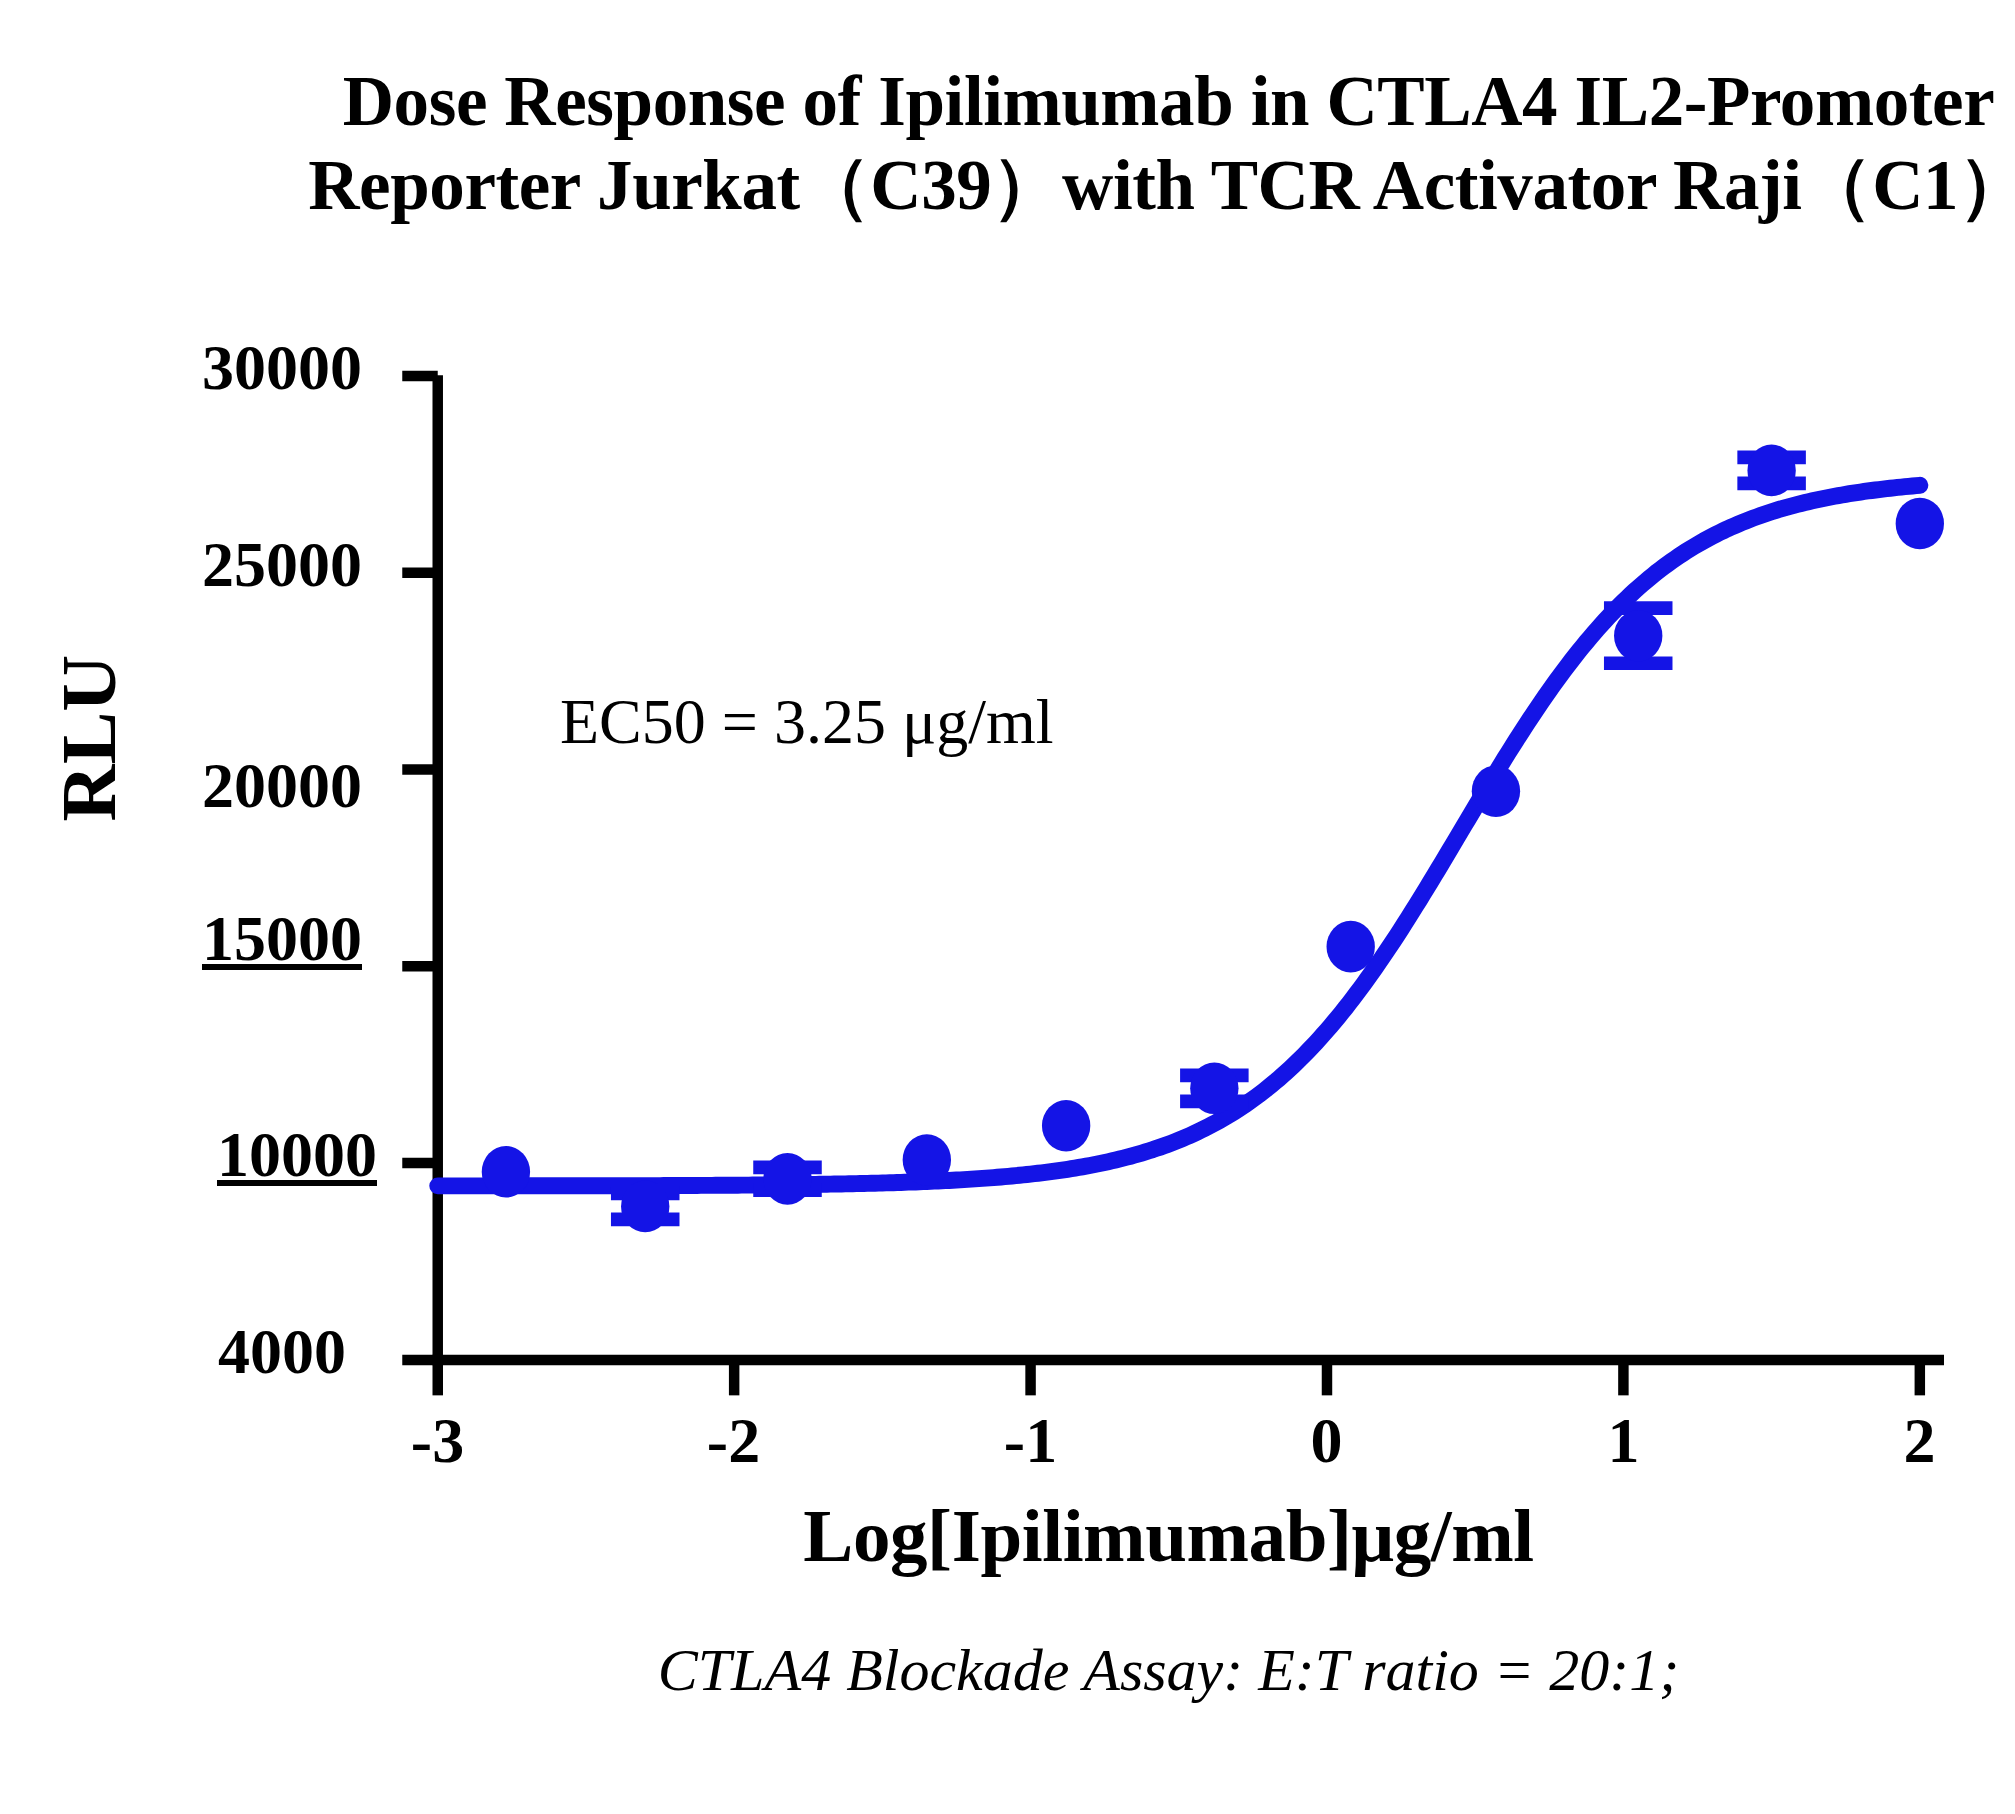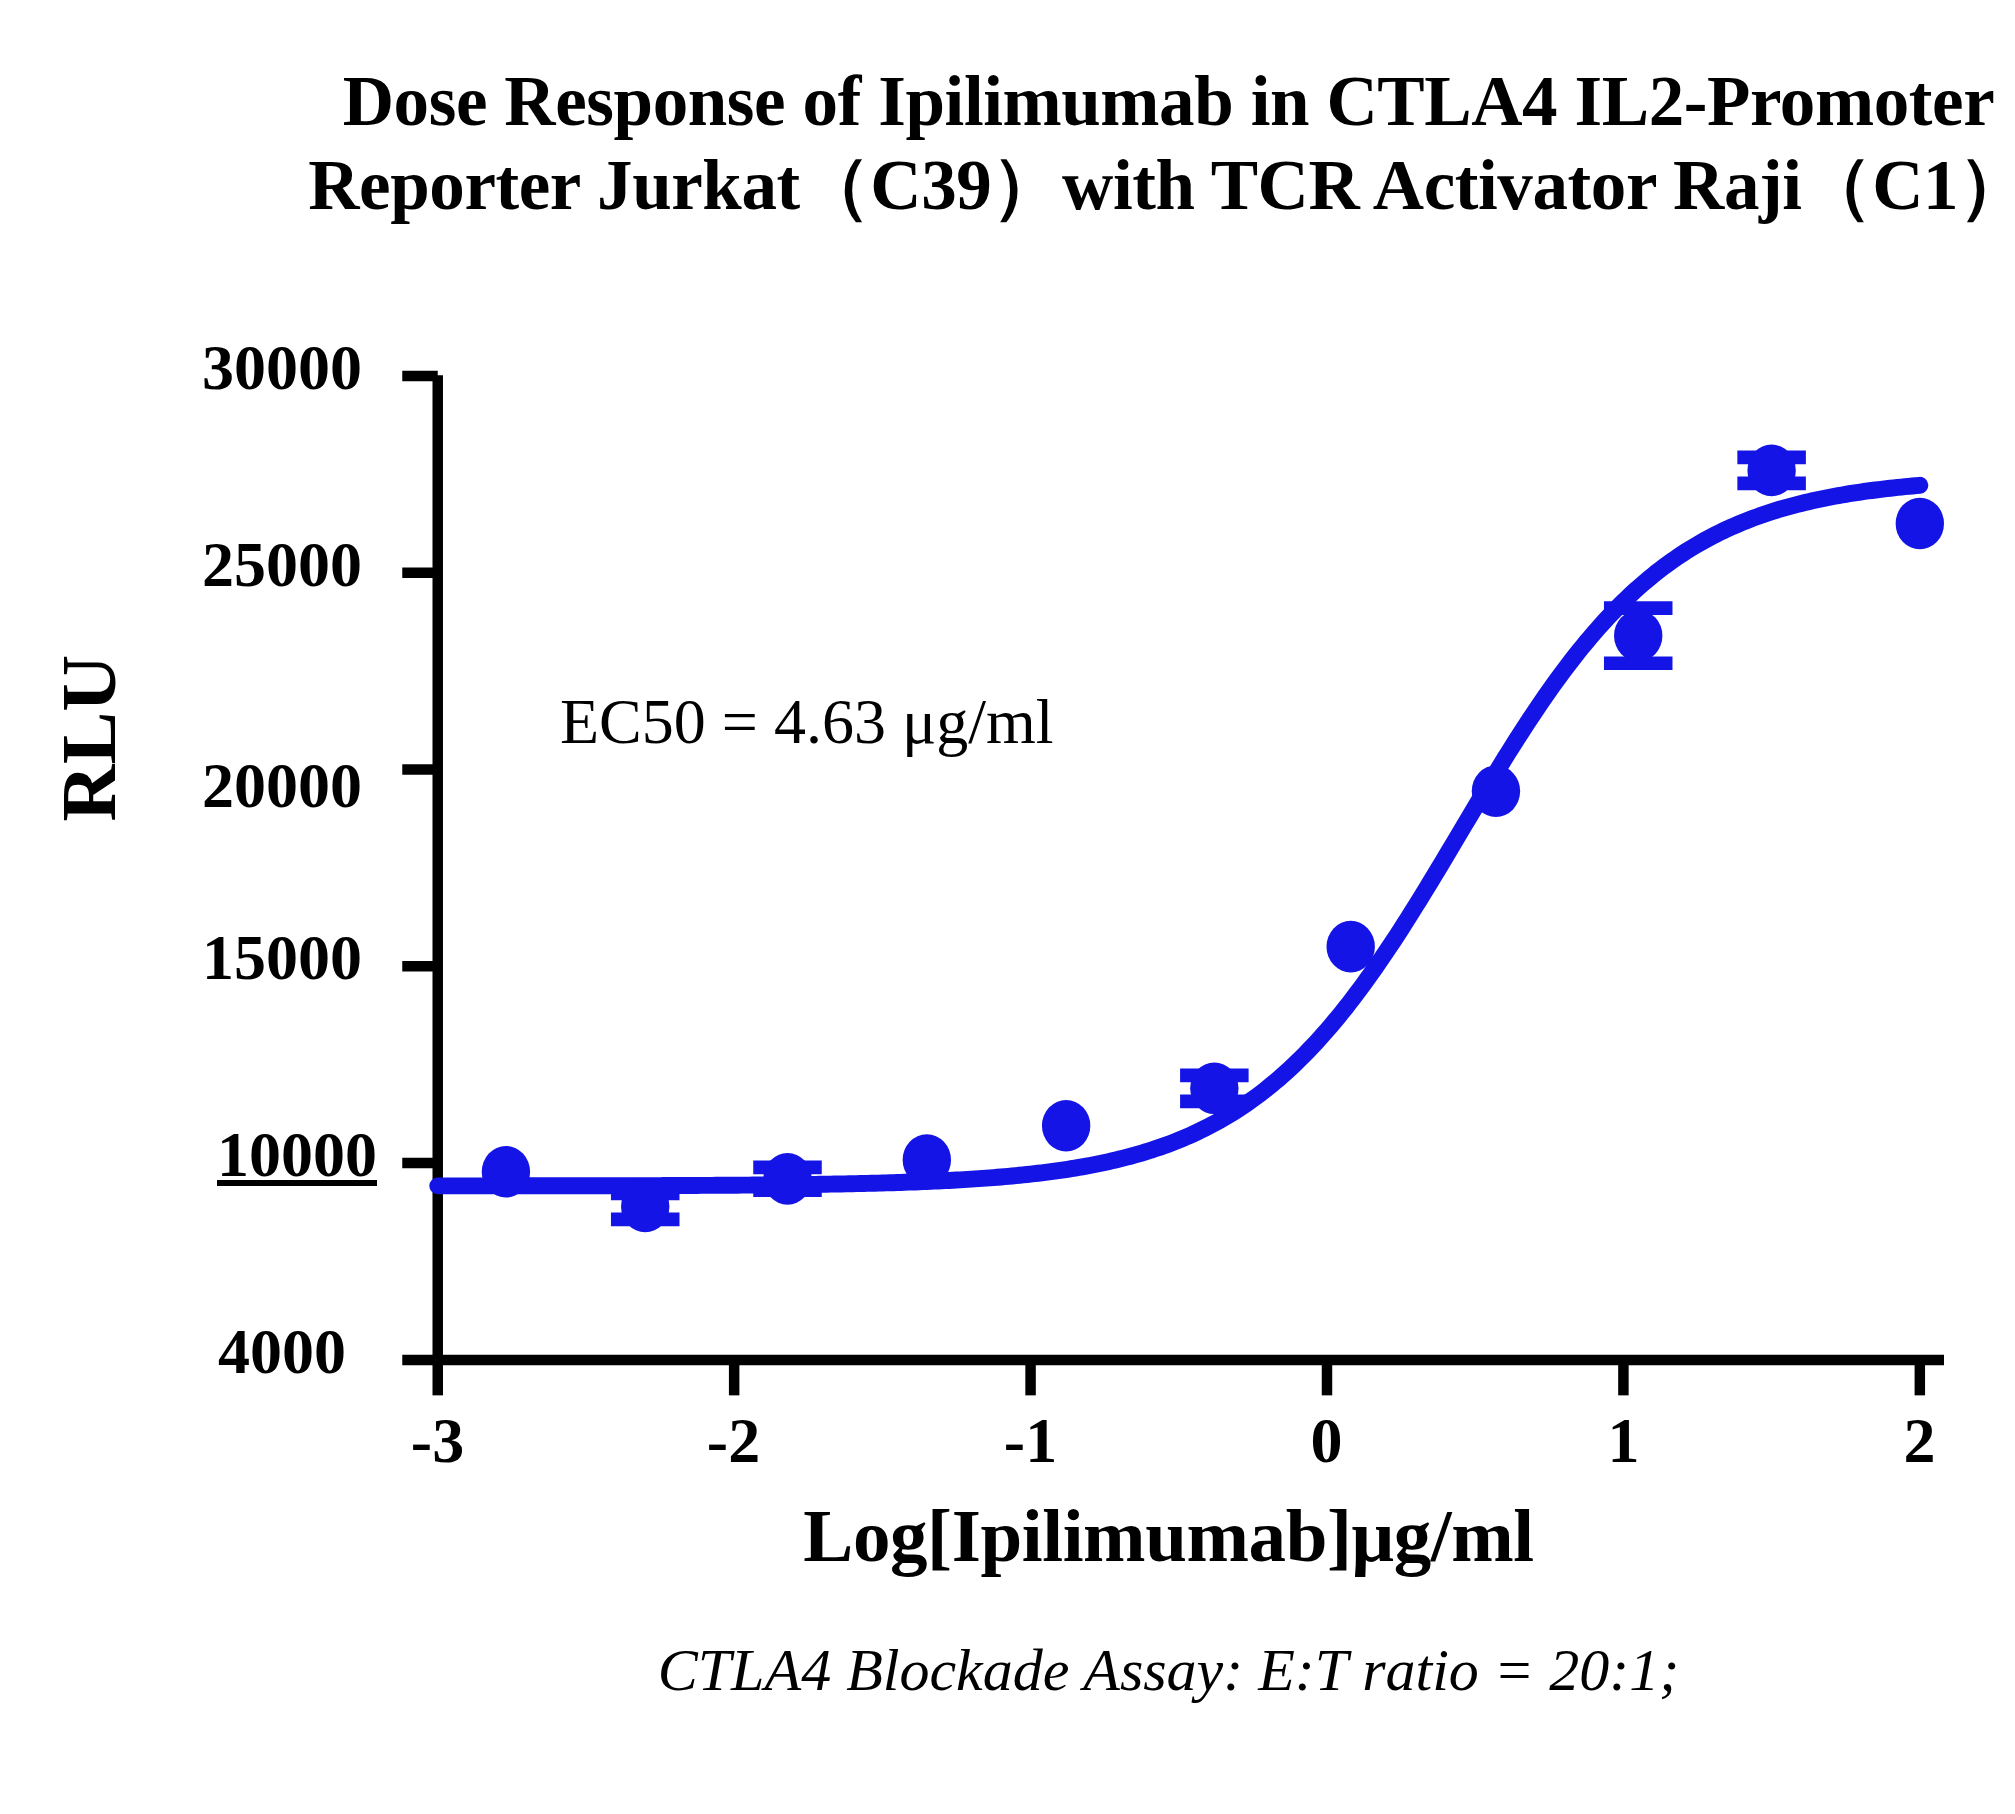--- a/index.html
+++ b/index.html
@@ -127,7 +127,7 @@
       <div class="xtick-label" style="left: 1839px; top: 1404px;">2</div>
     </div>
 
-  <div class="ec50">EC50 = 4.63 μg/ml</div>
+  <div class="ec50">EC50 = 3.25 μg/ml</div>
 
   <div class="xlabel">Log[Ipilimumab]μg/ml</div>
   <div class="caption">CTLA4 Blockade Assay: E:T ratio = 20:1;</div>

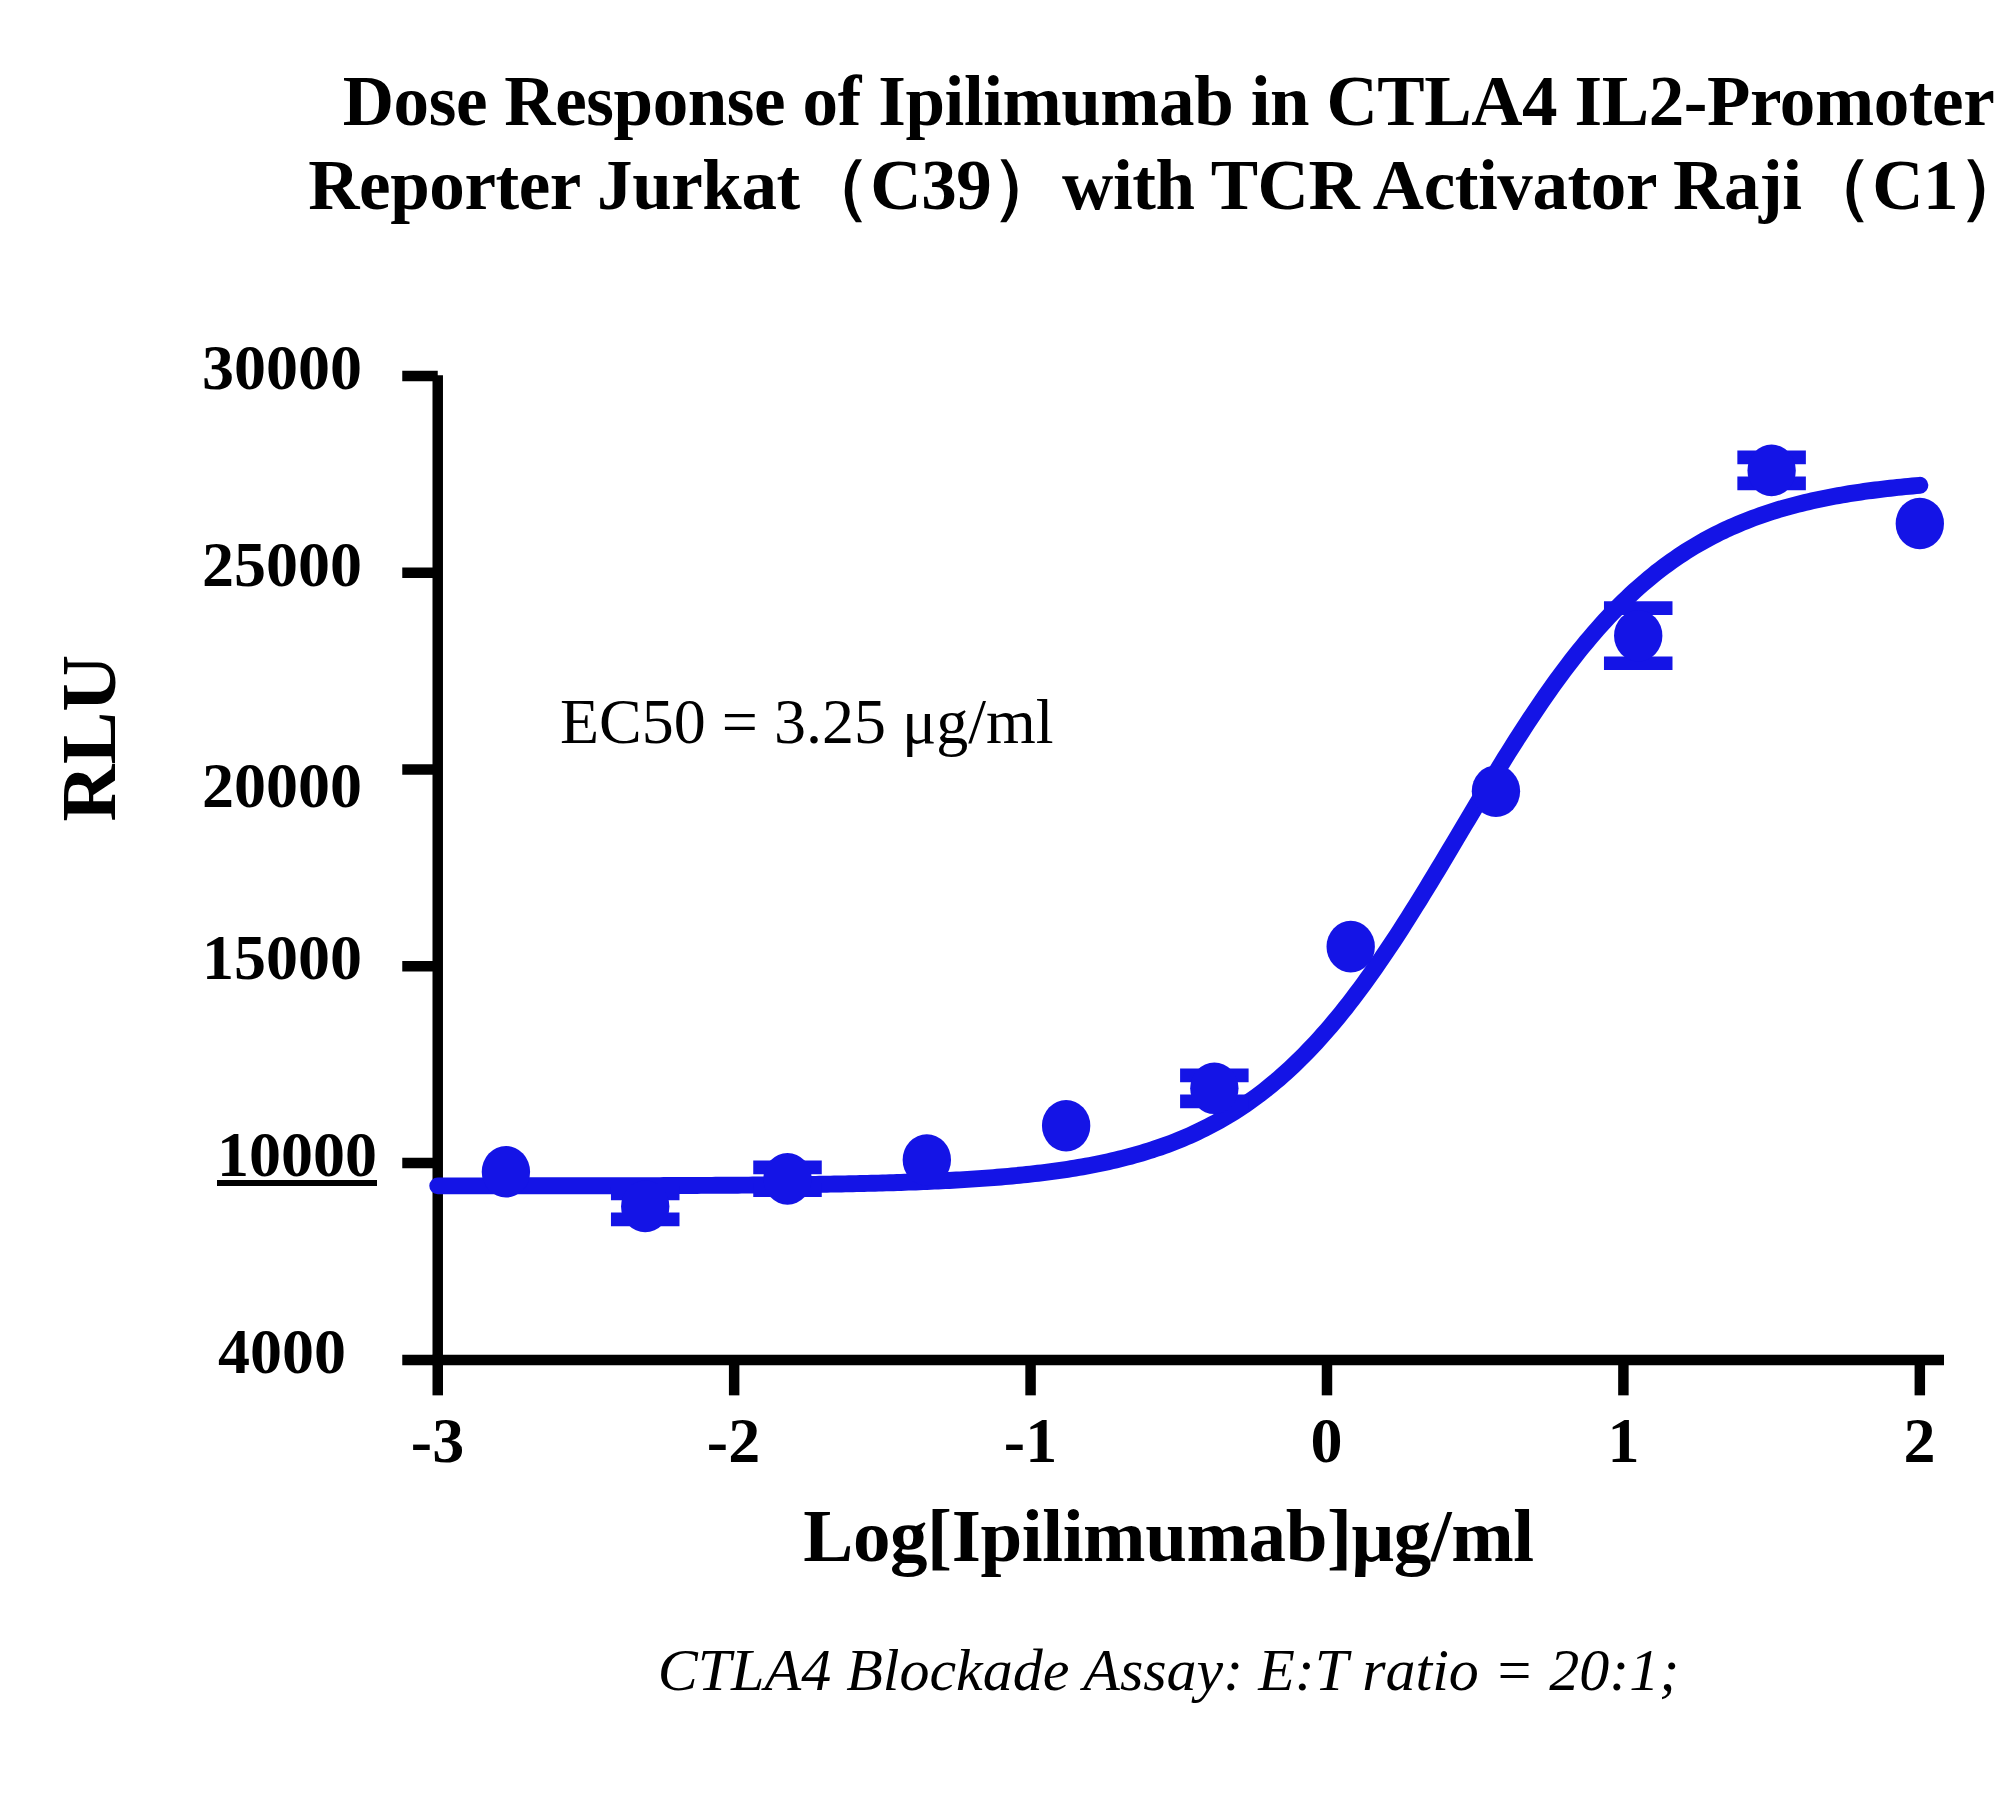--- a/index.html
+++ b/index.html
@@ -113,7 +113,7 @@
   <div id="ytlabels">
       <div class="ytick-label" style="left: 153px; width: 258px; top: 1315px;">4000</div>
       <div class="ytick-label" style="left: 168px; width: 258px; top: 1118px; text-decoration: underline;">10000</div>
-      <div class="ytick-label" style="left: 153px; width: 258px; top: 921px;">15000</div>
+      <div class="ytick-label" style="left: 153px; width: 258px; top: 902px; text-decoration: underline;">15000</div>
       <div class="ytick-label" style="left: 153px; width: 258px; top: 725px; margin-top: 24px;">20000</div>
       <div class="ytick-label" style="left: 153px; width: 258px; top: 528px;">25000</div>
       <div class="ytick-label" style="left: 153px; width: 258px; top: 331px;">30000</div>

